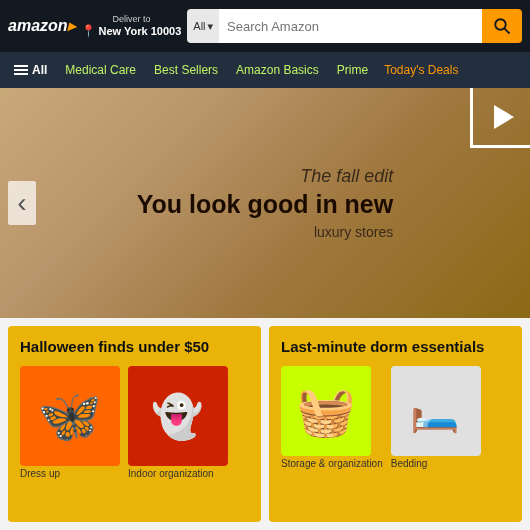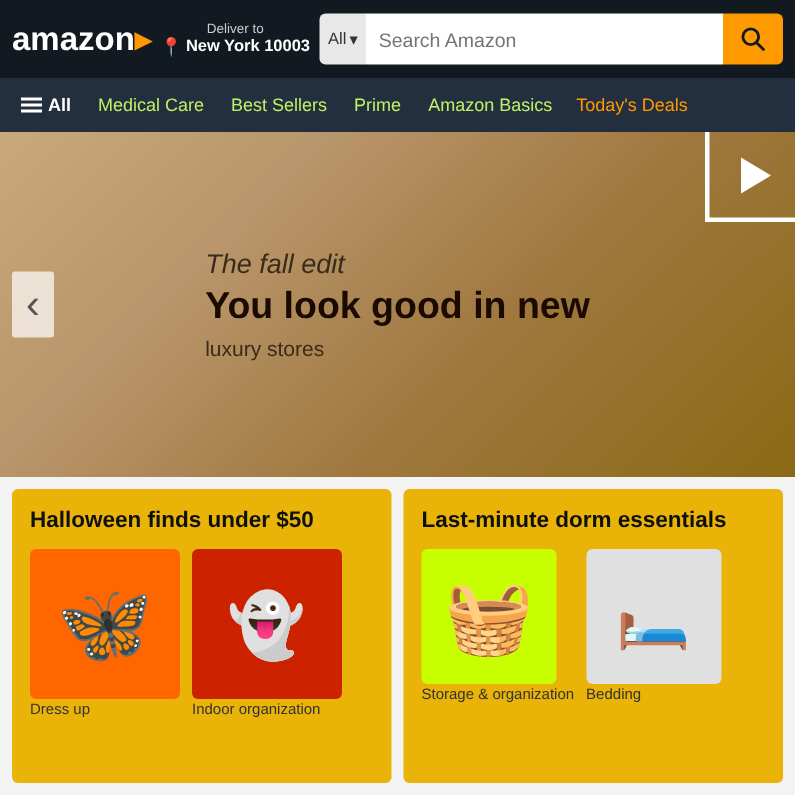--- a/index.html
+++ b/index.html
@@ -7,7 +7,7 @@
 
     
     .header { background: #131921; display: flex; align-items: center; padding: 6px 8px; gap: 6px; height: 52px; }
-    .amazon-logo { color: #fff; font-size: 22px; font-weight: bold; line-height: 1; }
+    .amazon-logo { color: #fff; font-size: 16px; font-weight: bold; font-style: italic; line-height: 1; }
     .amazon-logo span { color: #FF9900; }
     .deliver-to { color: #ccc; font-size: 9px; display: flex; flex-direction: column; align-items: center; cursor: pointer; }
     .deliver-to .deliver-label { font-size: 9px; color: #ccc; }

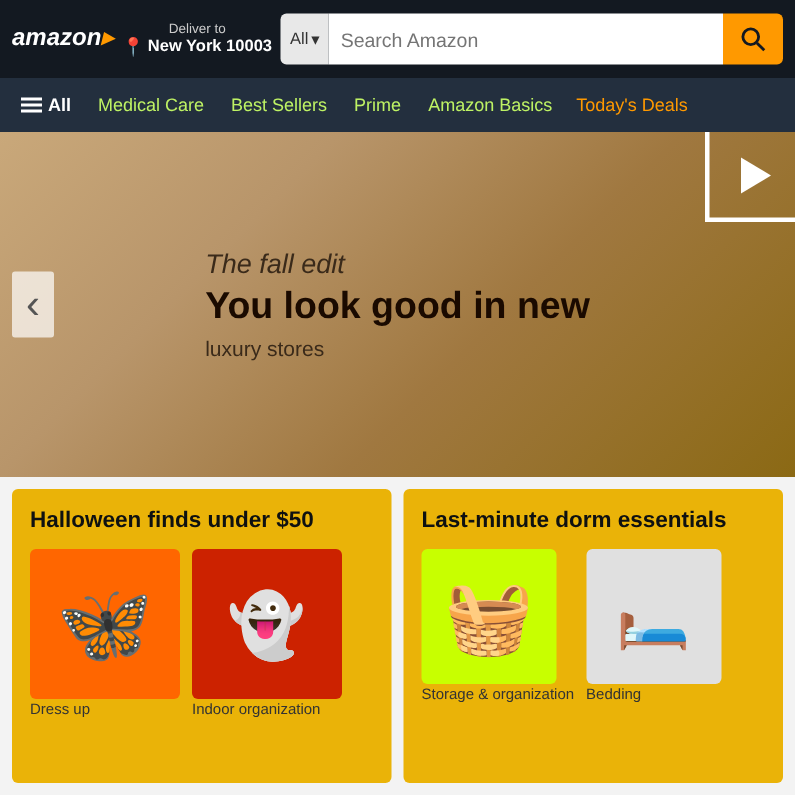--- a/index.html
+++ b/index.html
@@ -104,8 +104,8 @@
   </div>
   <span class="nav-item">Medical Care</span>
   <span class="nav-item">Best Sellers</span>
+  <span class="nav-item">Amazon Basics</span>
   <span class="nav-item">Prime</span>
-  <span class="nav-item">Amazon Basics</span>
   <span class="nav-item-orange">Today's Deals</span>
 </div>
 

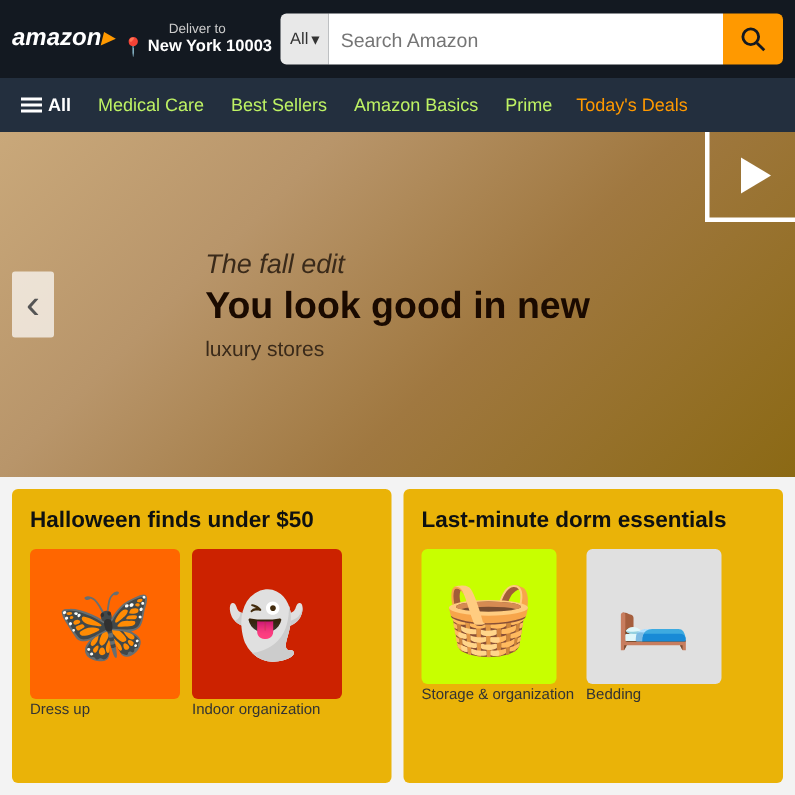--- a/index.html
+++ b/index.html
@@ -31,7 +31,7 @@
     
     .hero { position: relative; width: 530px; height: 230px; background: linear-gradient(to right, #c8a882, #d4a96a, #b8956a, #8B6914); overflow: hidden; display: flex; align-items: center; justify-content: center; }
     .hero-bg { position: absolute; top: 0; left: 0; width: 100%; height: 100%; background: linear-gradient(135deg, #c9a87a 0%, #b8956a 30%, #a07840 60%, #8B6914 100%); }
-    .hero-content { position: relative; z-index: 2; text-align: left; padding: 0 60px; }
+    .hero-content { position: relative; z-index: 2; text-align: right; padding: 0 60px; }
     .hero-subtitle { font-style: italic; font-size: 18px; color: #3a2a1a; margin-bottom: 4px; }
     .hero-title { font-size: 25px; font-weight: bold; color: #1a0a00; line-height: 1.1; margin-bottom: 6px; }
     .hero-body { font-size: 14px; color: #3a2a1a; }

